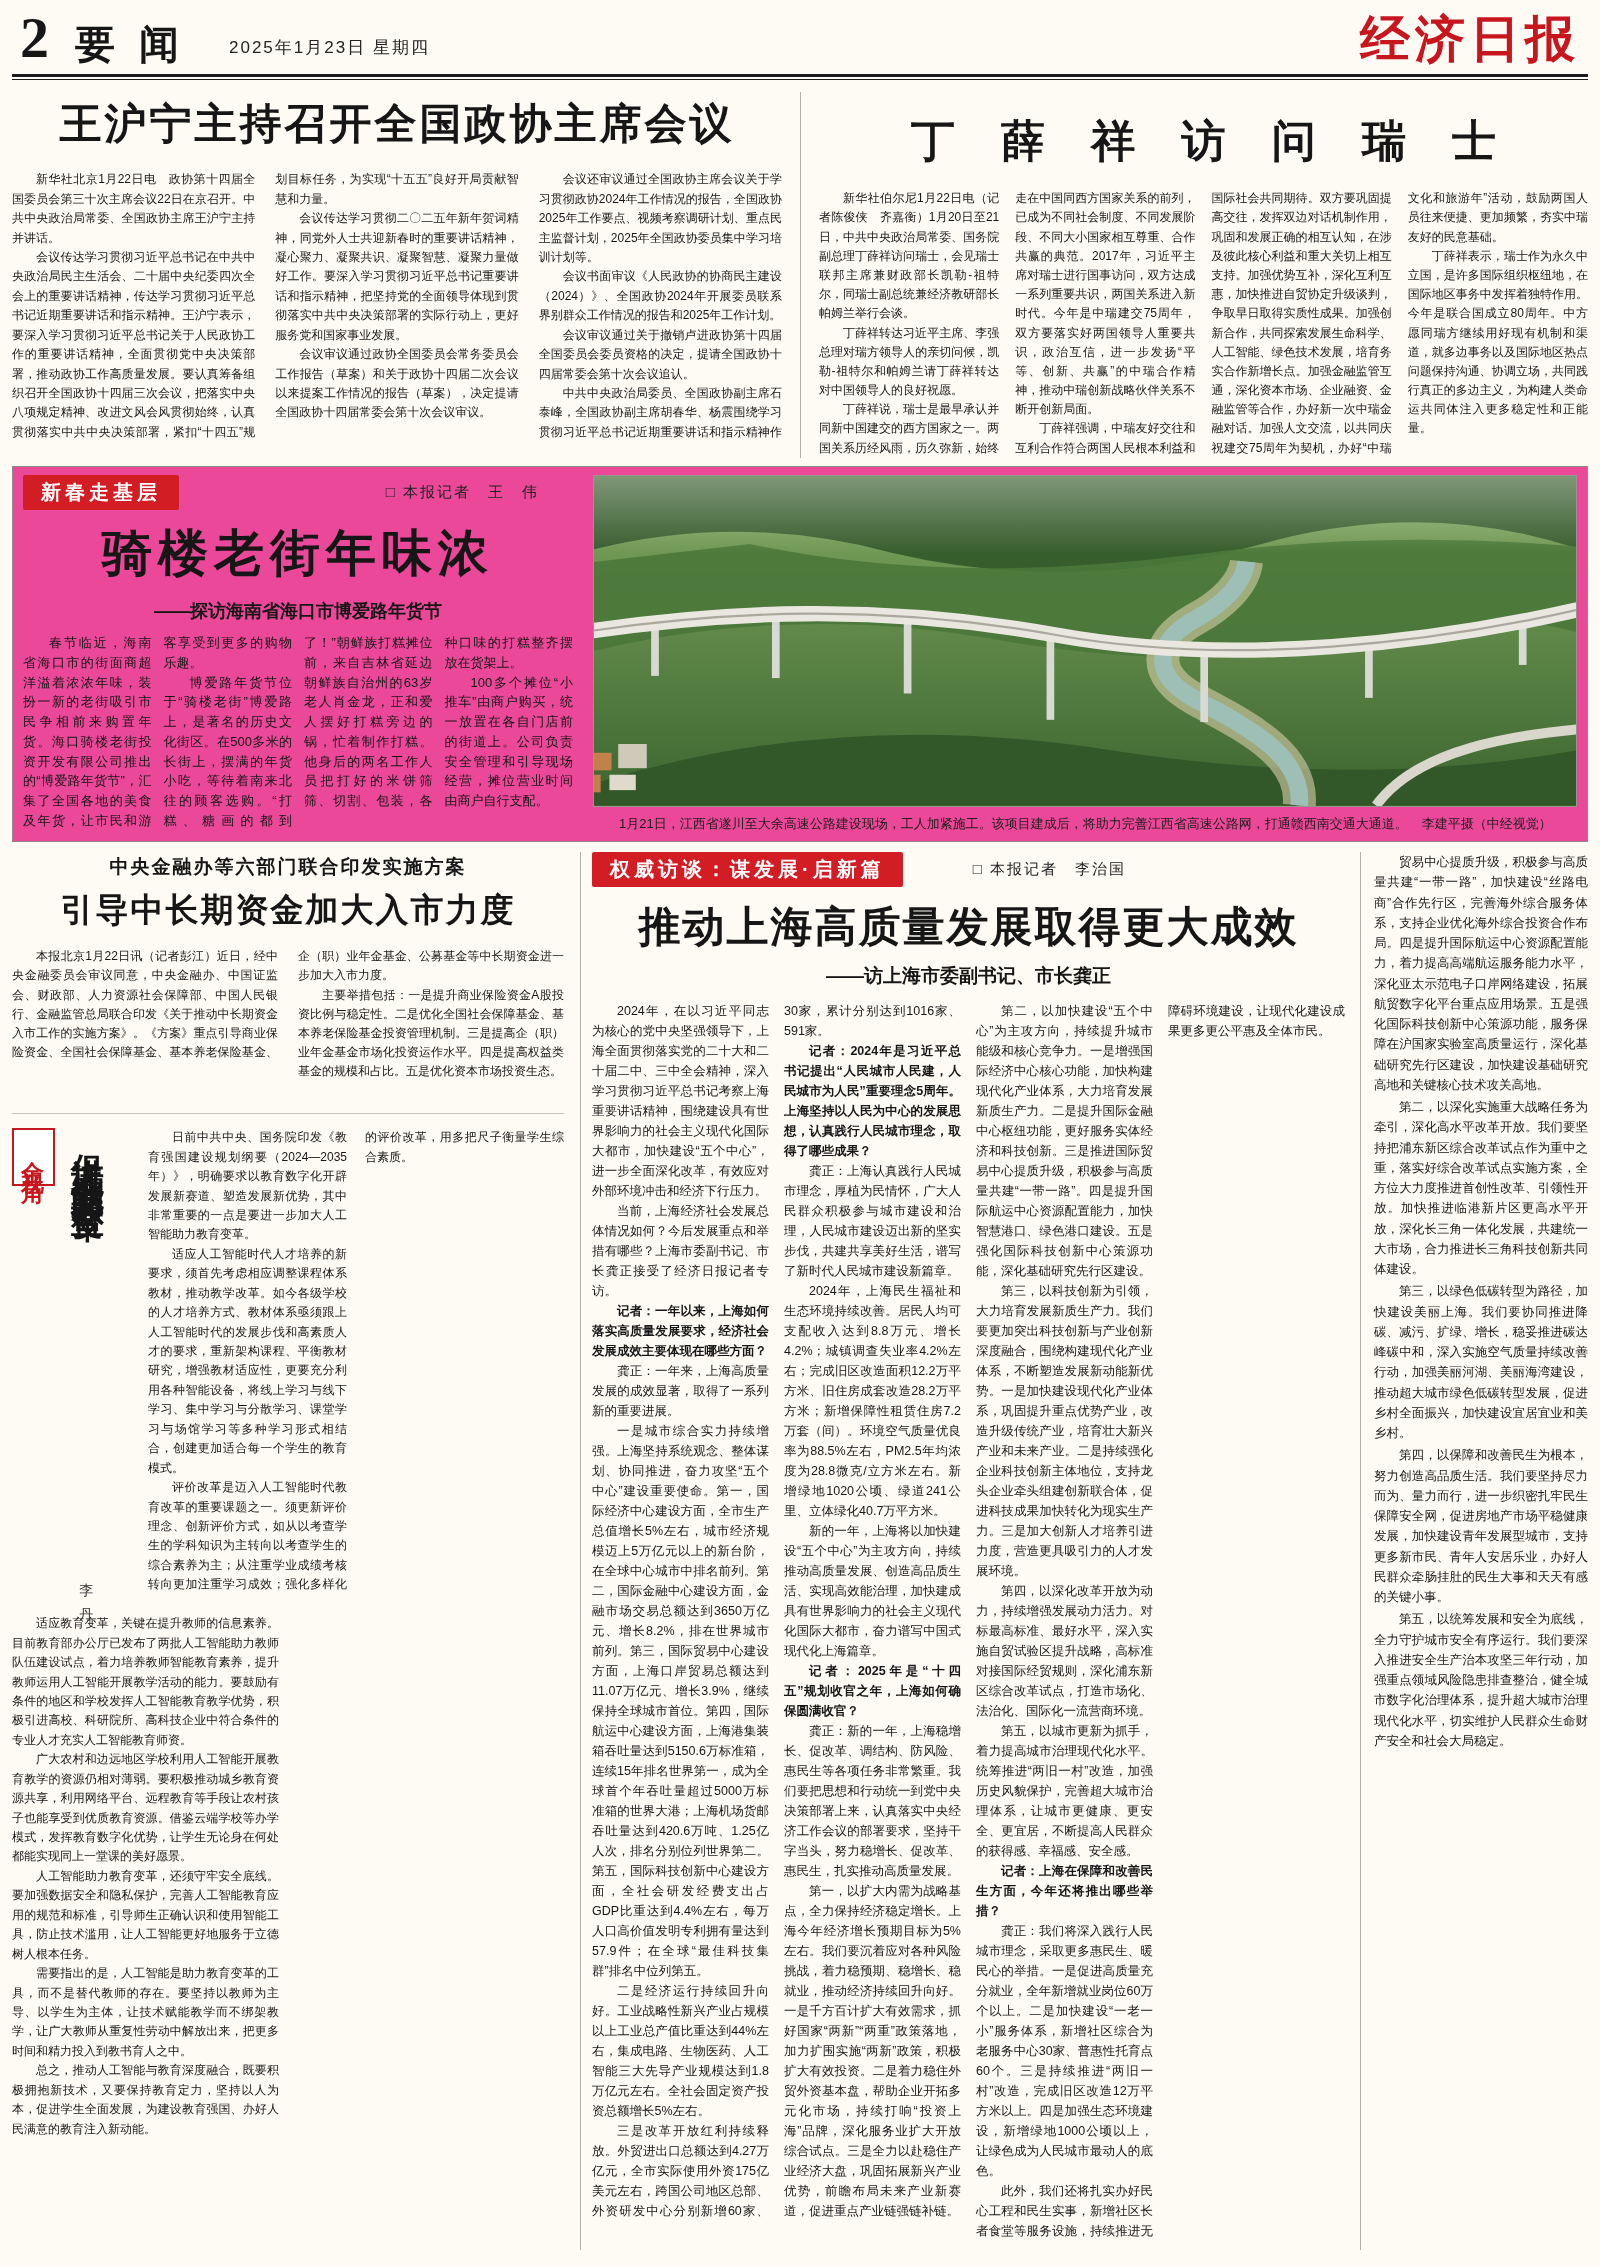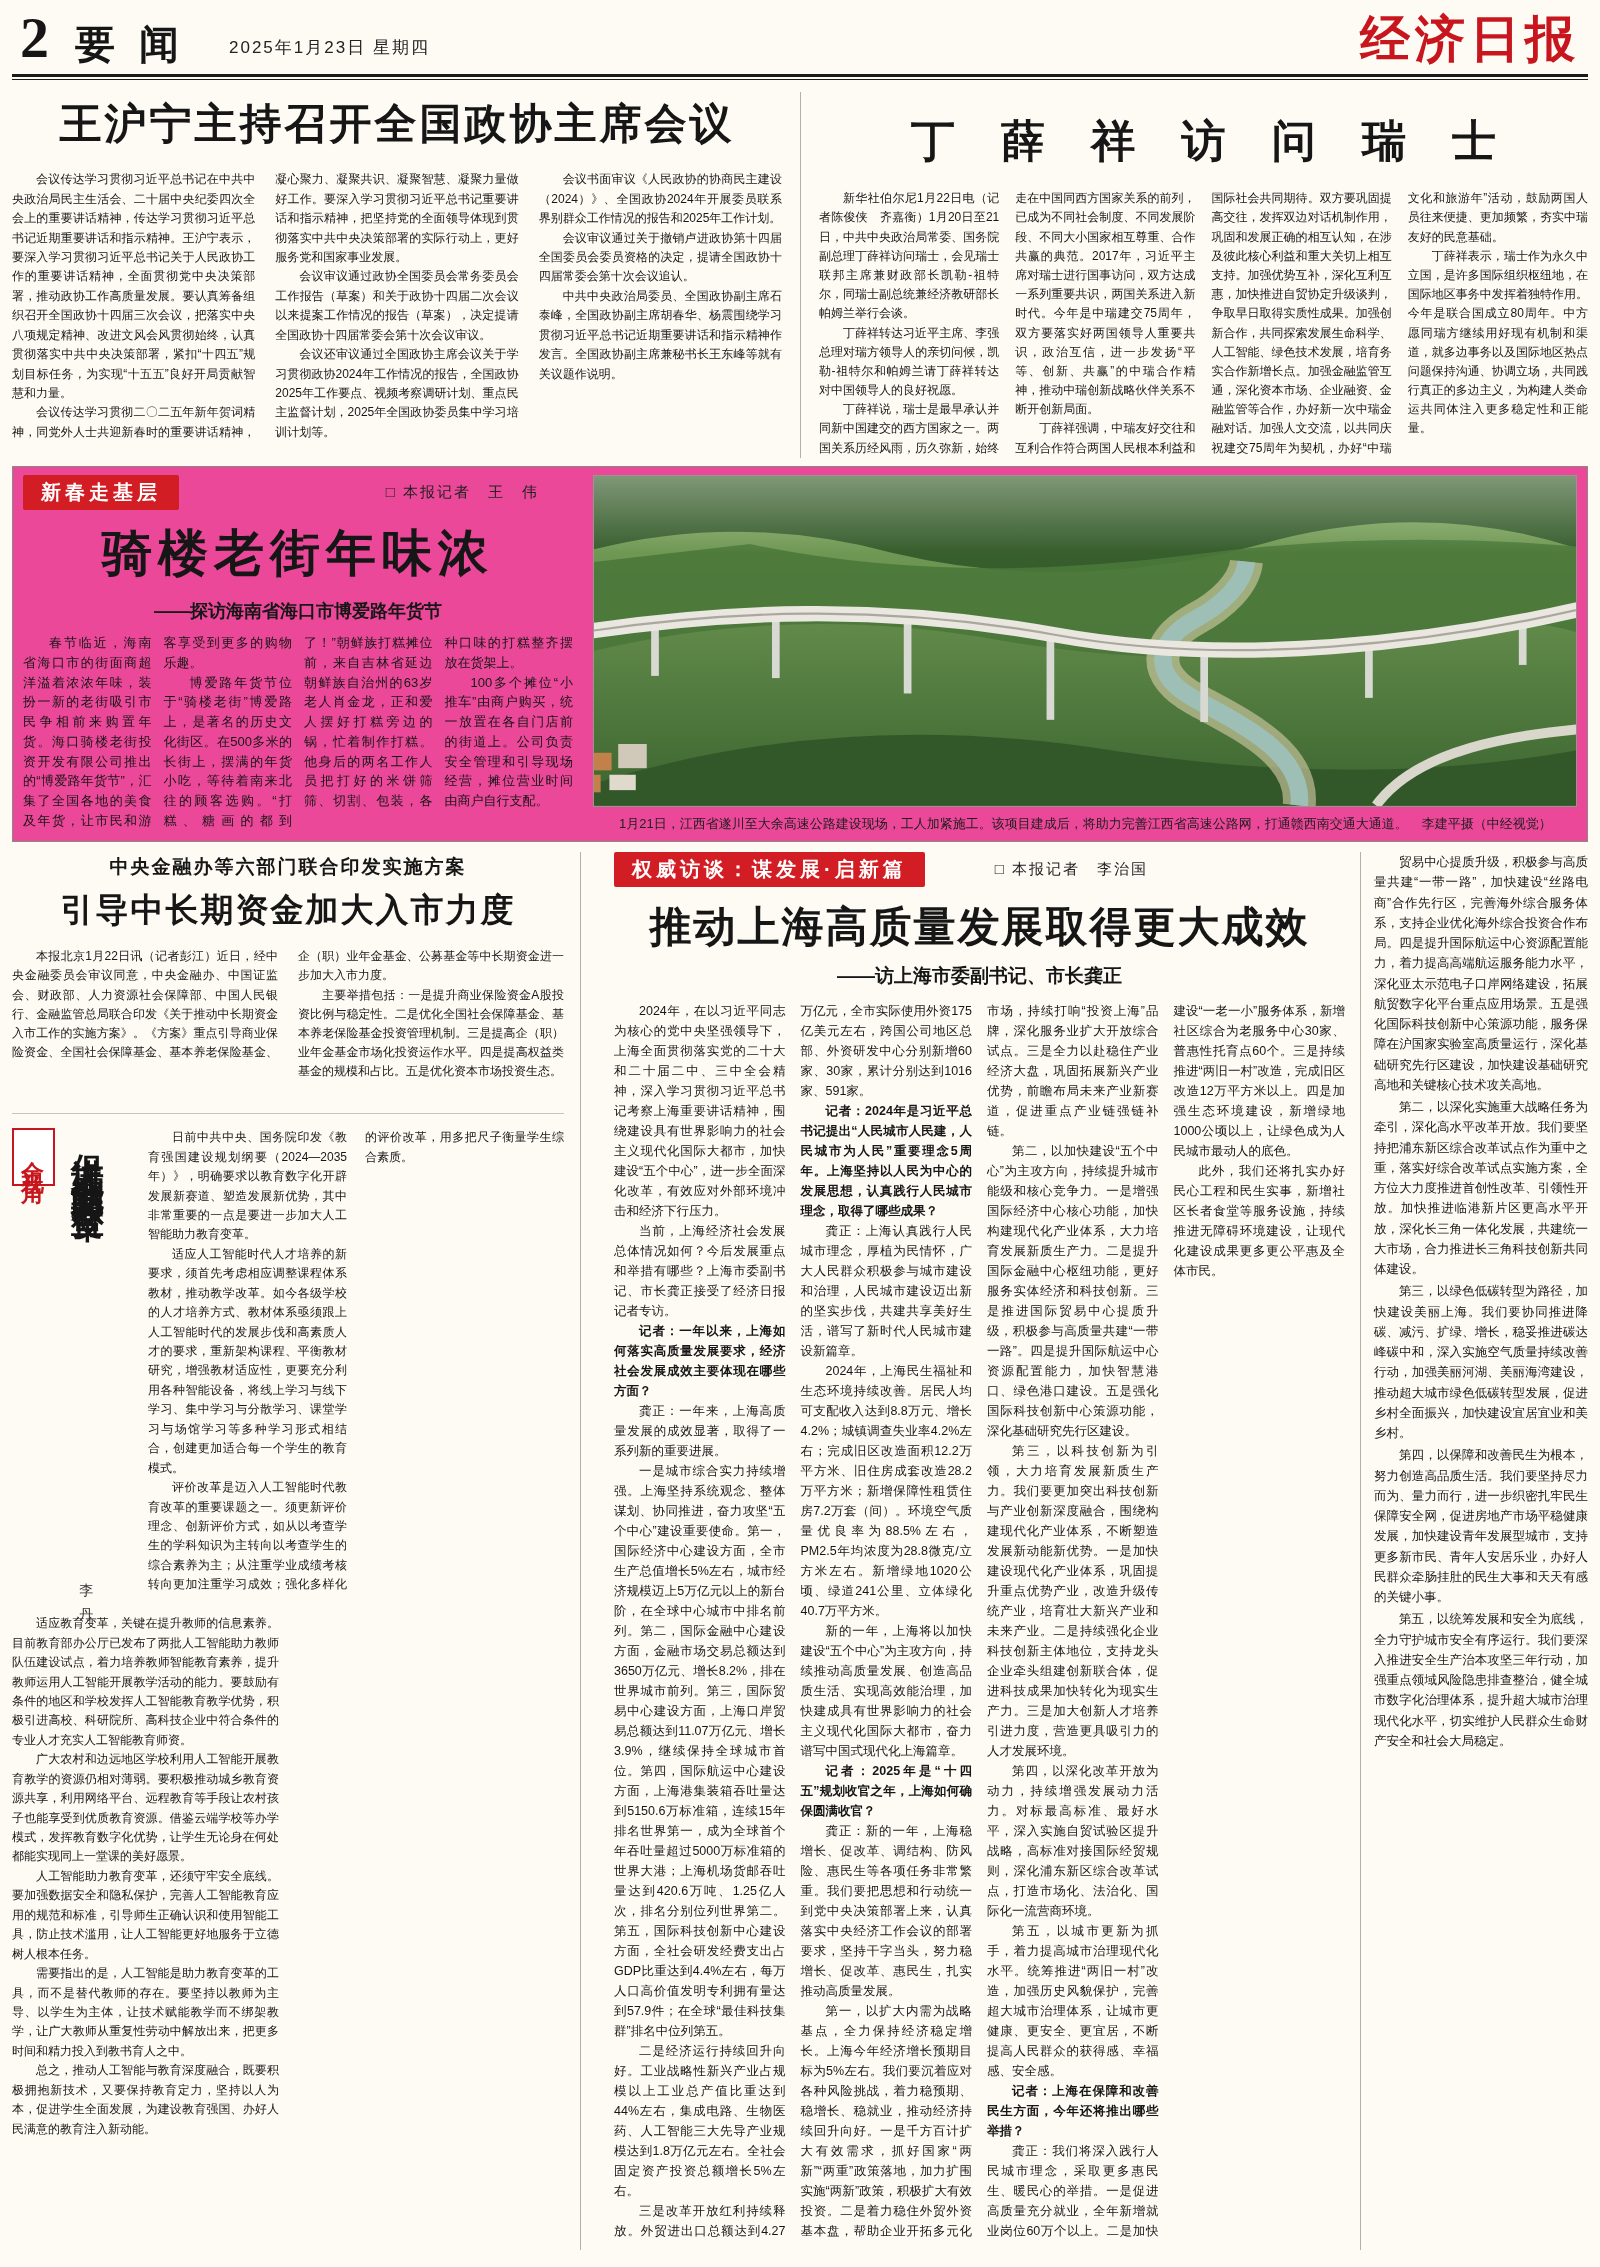--- a/index.html
+++ b/index.html
@@ -88,6 +88,7 @@
     <article class="article-left">
       <h1 class="headline-1 serif">王沪宁主持召开全国政协主席会议</h1>
       <div class="body-3">
+          <p>新华社北京1月22日电　政协第十四届全国委员会第三十次主席会议22日在京召开。中共中央政治局常委、全国政协主席王沪宁主持并讲话。</p>
           <p>会议传达学习贯彻习近平总书记在中共中央政治局民主生活会、二十届中央纪委四次全会上的重要讲话精神，传达学习贯彻习近平总书记近期重要讲话和指示精神。王沪宁表示，要深入学习贯彻习近平总书记关于人民政协工作的重要讲话精神，全面贯彻党中央决策部署，推动政协工作高质量发展。要认真筹备组织召开全国政协十四届三次会议，把落实中央八项规定精神、改进文风会风贯彻始终，认真贯彻落实中共中央决策部署，紧扣“十四五”规划目标任务，为实现“十五五”良好开局贡献智慧和力量。</p>
           <p>会议传达学习贯彻二〇二五年新年贺词精神，同党外人士共迎新春时的重要讲话精神，凝心聚力、凝聚共识、凝聚智慧、凝聚力量做好工作。要深入学习贯彻习近平总书记重要讲话和指示精神，把坚持党的全面领导体现到贯彻落实中共中央决策部署的实际行动上，更好服务党和国家事业发展。</p>
           <p>会议审议通过政协全国委员会常务委员会工作报告（草案）和关于政协十四届二次会议以来提案工作情况的报告（草案），决定提请全国政协十四届常委会第十次会议审议。</p>

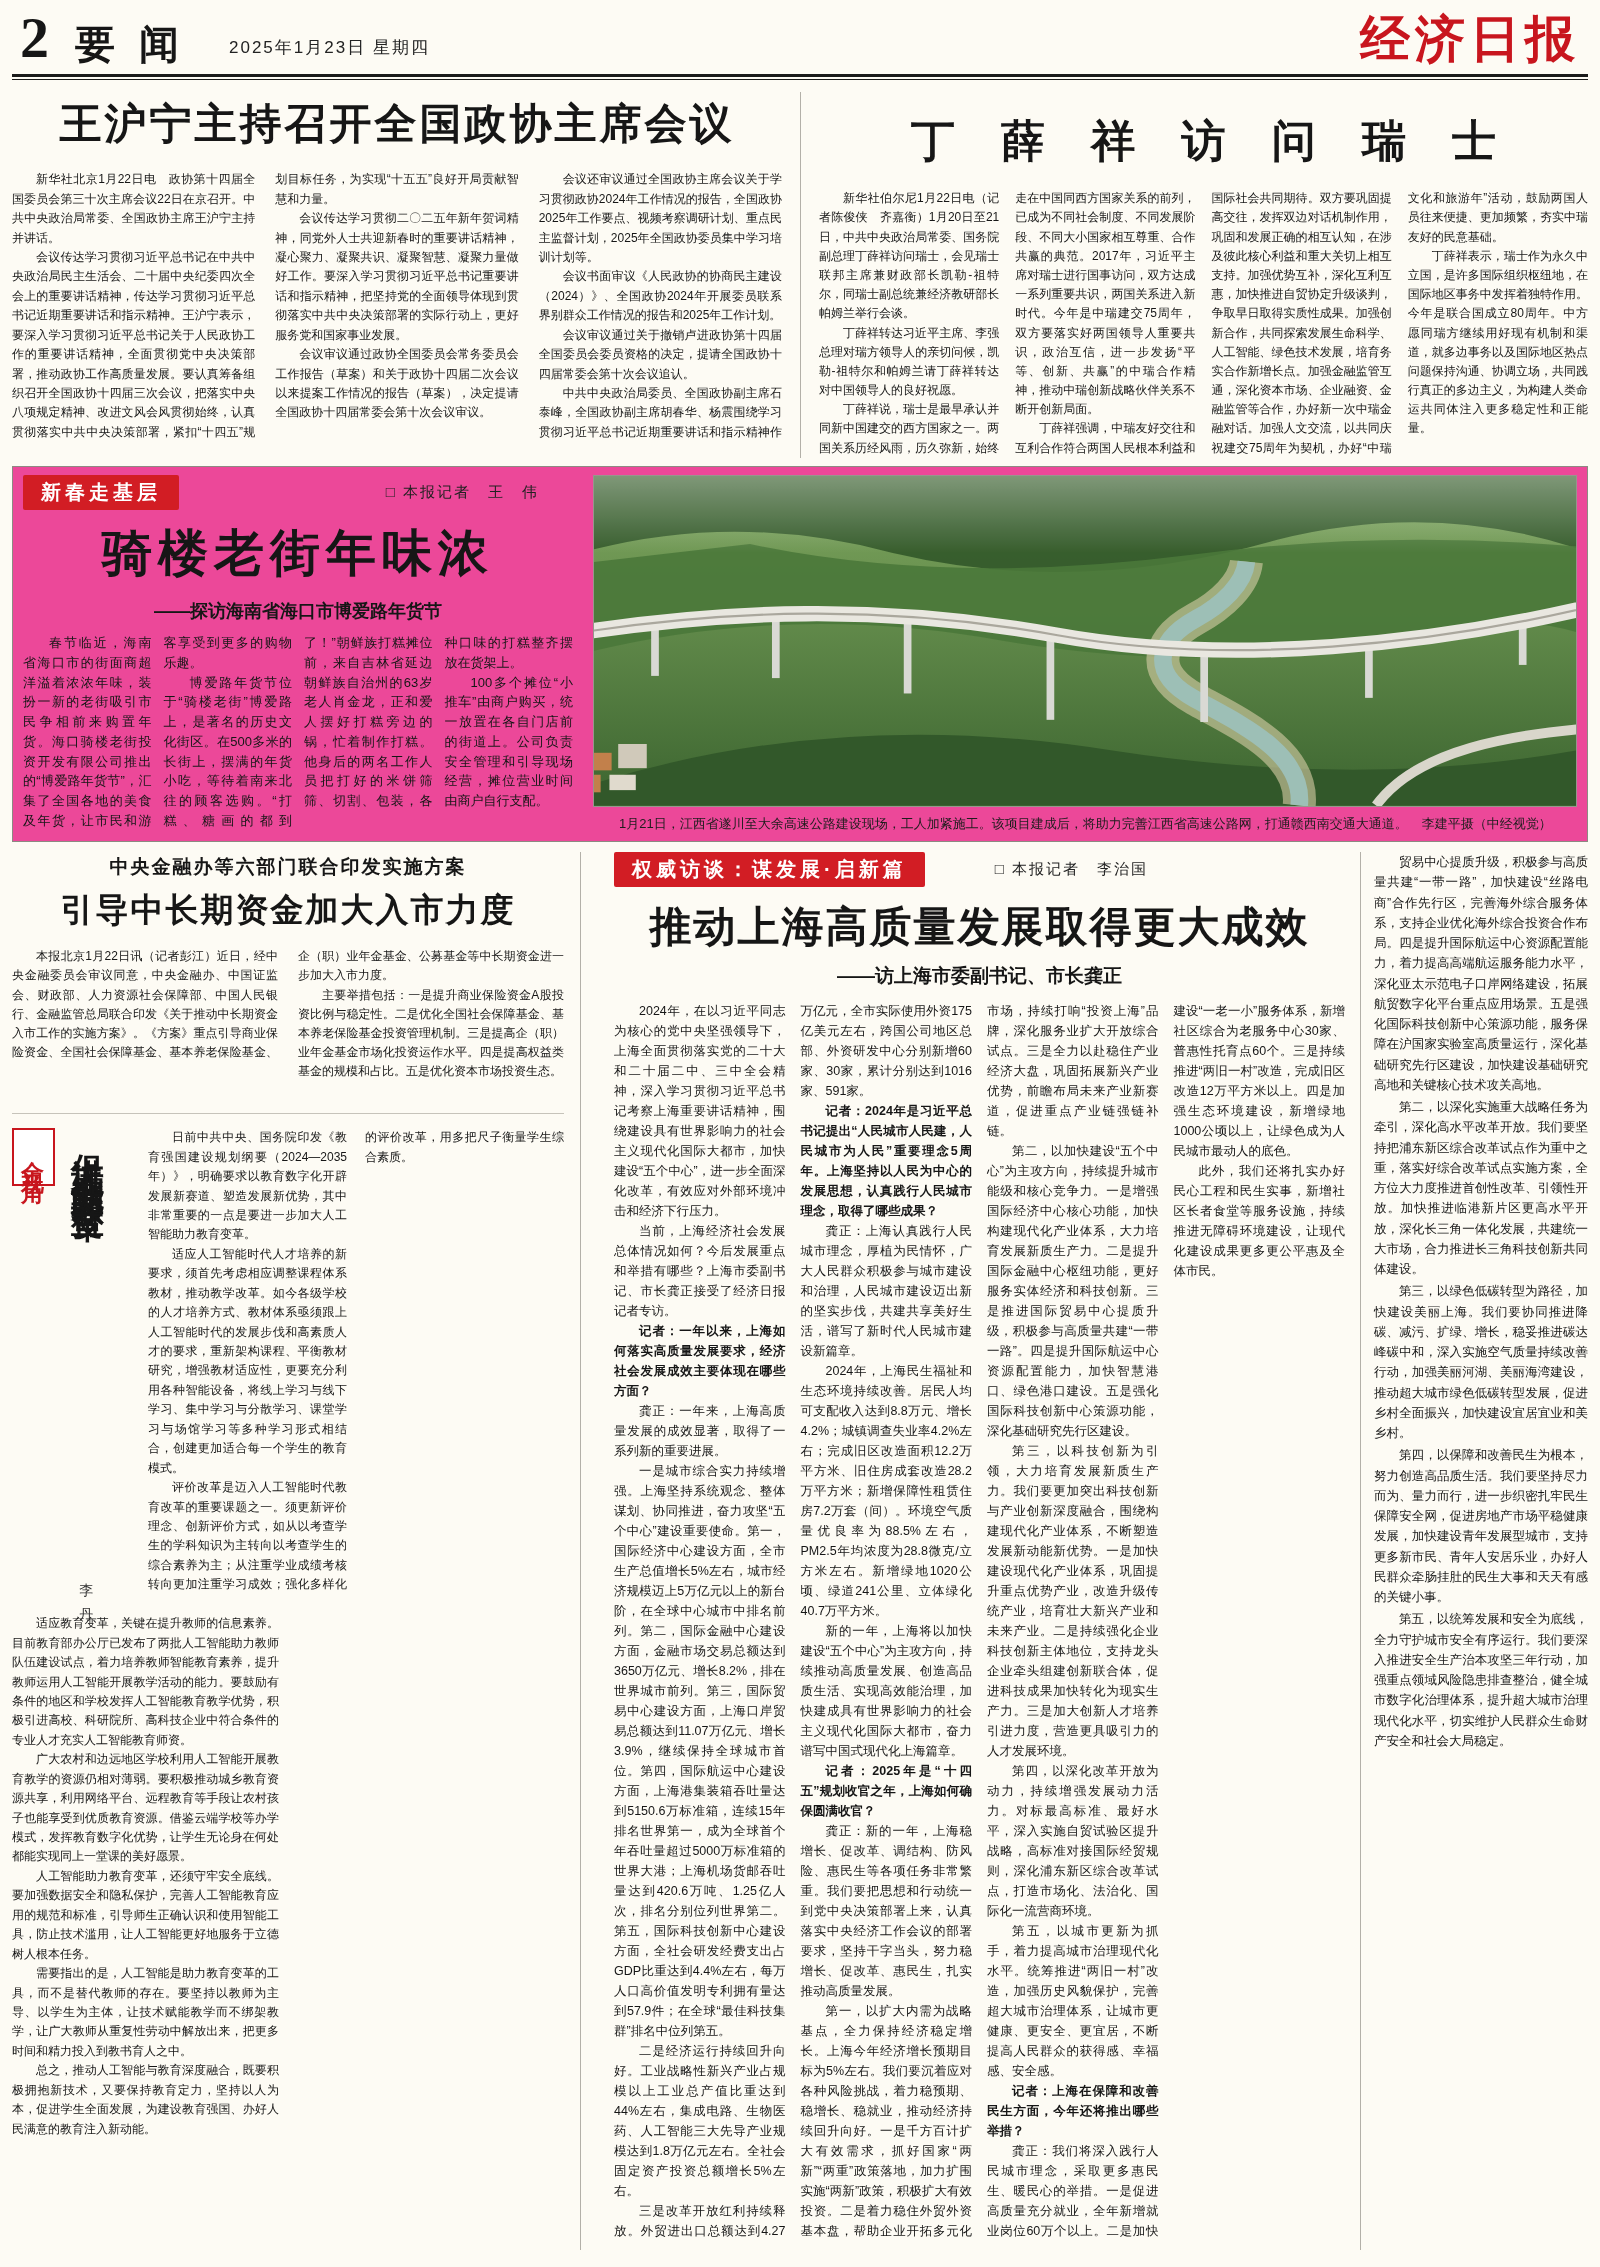--- a/index.html
+++ b/index.html
@@ -60,7 +60,7 @@
   .jin-body-top { flex:1; columns:2; column-gap:18px; column-fill:auto; overflow:hidden; font-size:12px; line-height:1.62; text-align:justify; padding-left:6px; }
   .jin-body-bottom { flex:1; columns:2; column-gap:18px; column-fill:auto; overflow:hidden; font-size:12px; line-height:1.62; text-align:justify; margin-top:12px; }
 
-  .b-right { flex:1; border-left:1px solid #b3b0a8; margin-left:16px; padding-left:33px; display:flex; }
+  .b-right { flex:1; border-left:1px solid #b3b0a8; margin-left:16px; padding-left:11px; display:flex; }
   .br-main { flex:1; display:flex; flex-direction:column; }
   .br-head-row { display:flex; align-items:center; gap:70px; }
   .sh-headline { text-align:center; font-size:42px; font-weight:bold; margin:12px 0 8px; letter-spacing:2px; }

